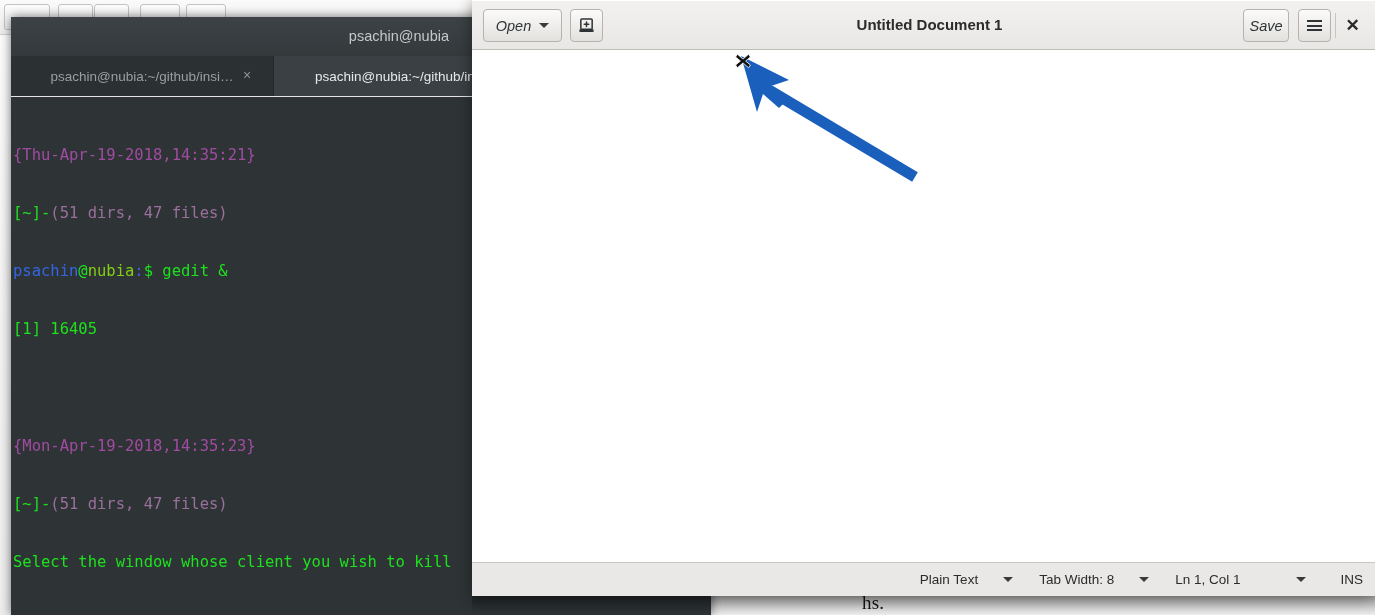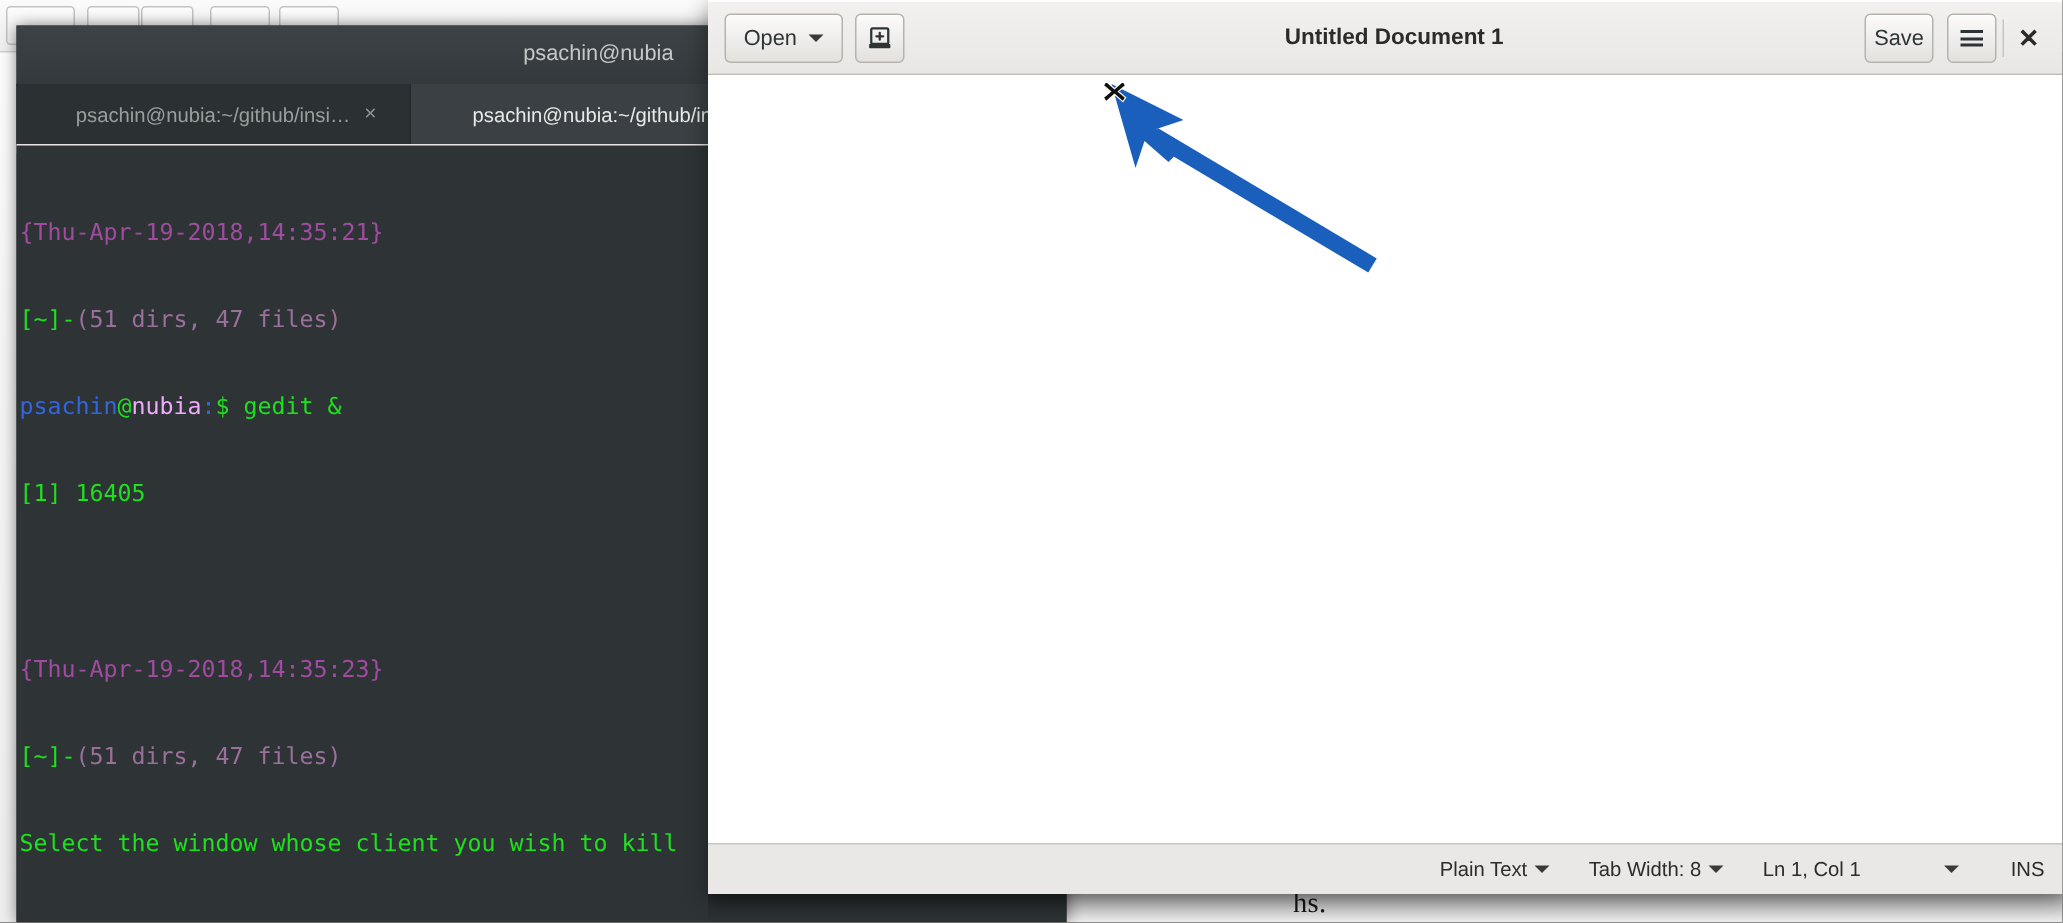--- a/index.html
+++ b/index.html
@@ -180,6 +180,7 @@
     justify-content: center;
     gap: 8px;
     cursor: default;
+    font-style: italic;
   }
   #open-btn { left: 11px; top: 8px; width: 79px; height: 33px; }
   #new-btn  { left: 98px; top: 8px; width: 33px; height: 33px; }

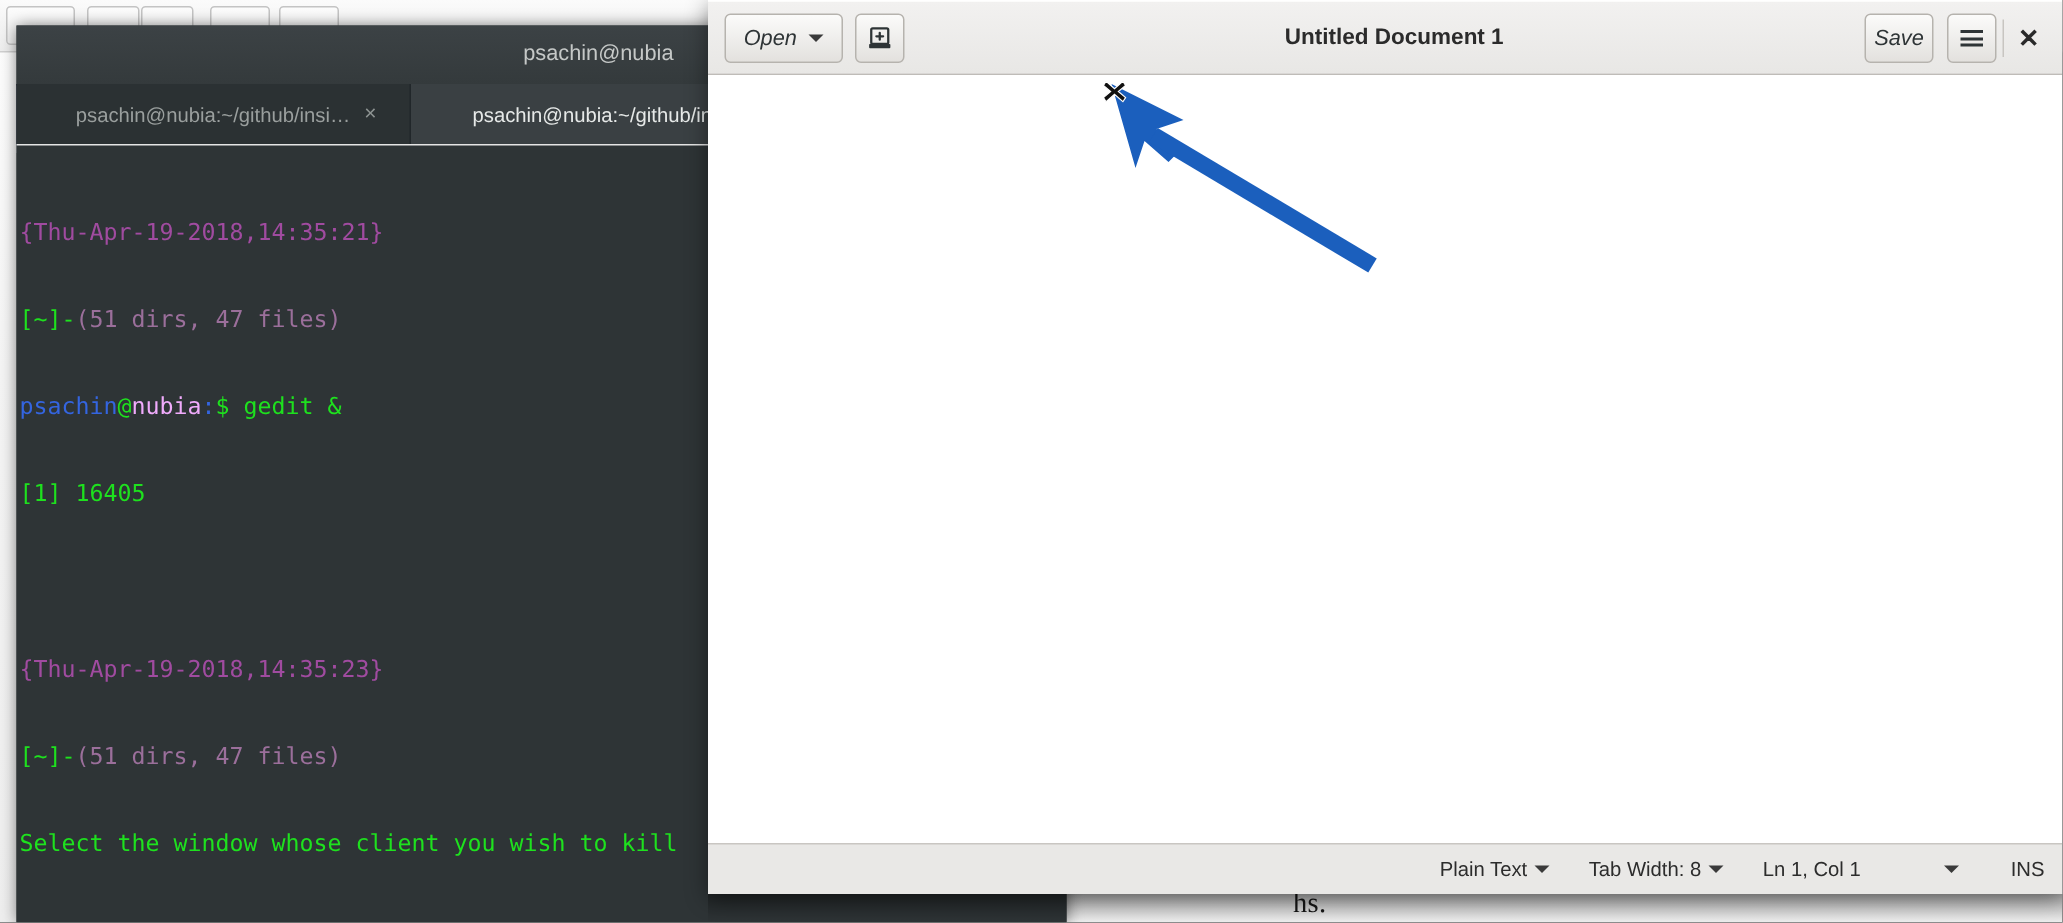--- a/index.html
+++ b/index.html
@@ -144,7 +144,7 @@
   .c-dim     { color: #9b6f9b; }
   .c-green   { color: #1ee11e; }
   .c-user    { color: #3465e0; }
-  .c-host    { color: #f0abfc; }
+  .c-host    { color: #84cc16; }
   .blank-line { height: 19.4px; }
 
   

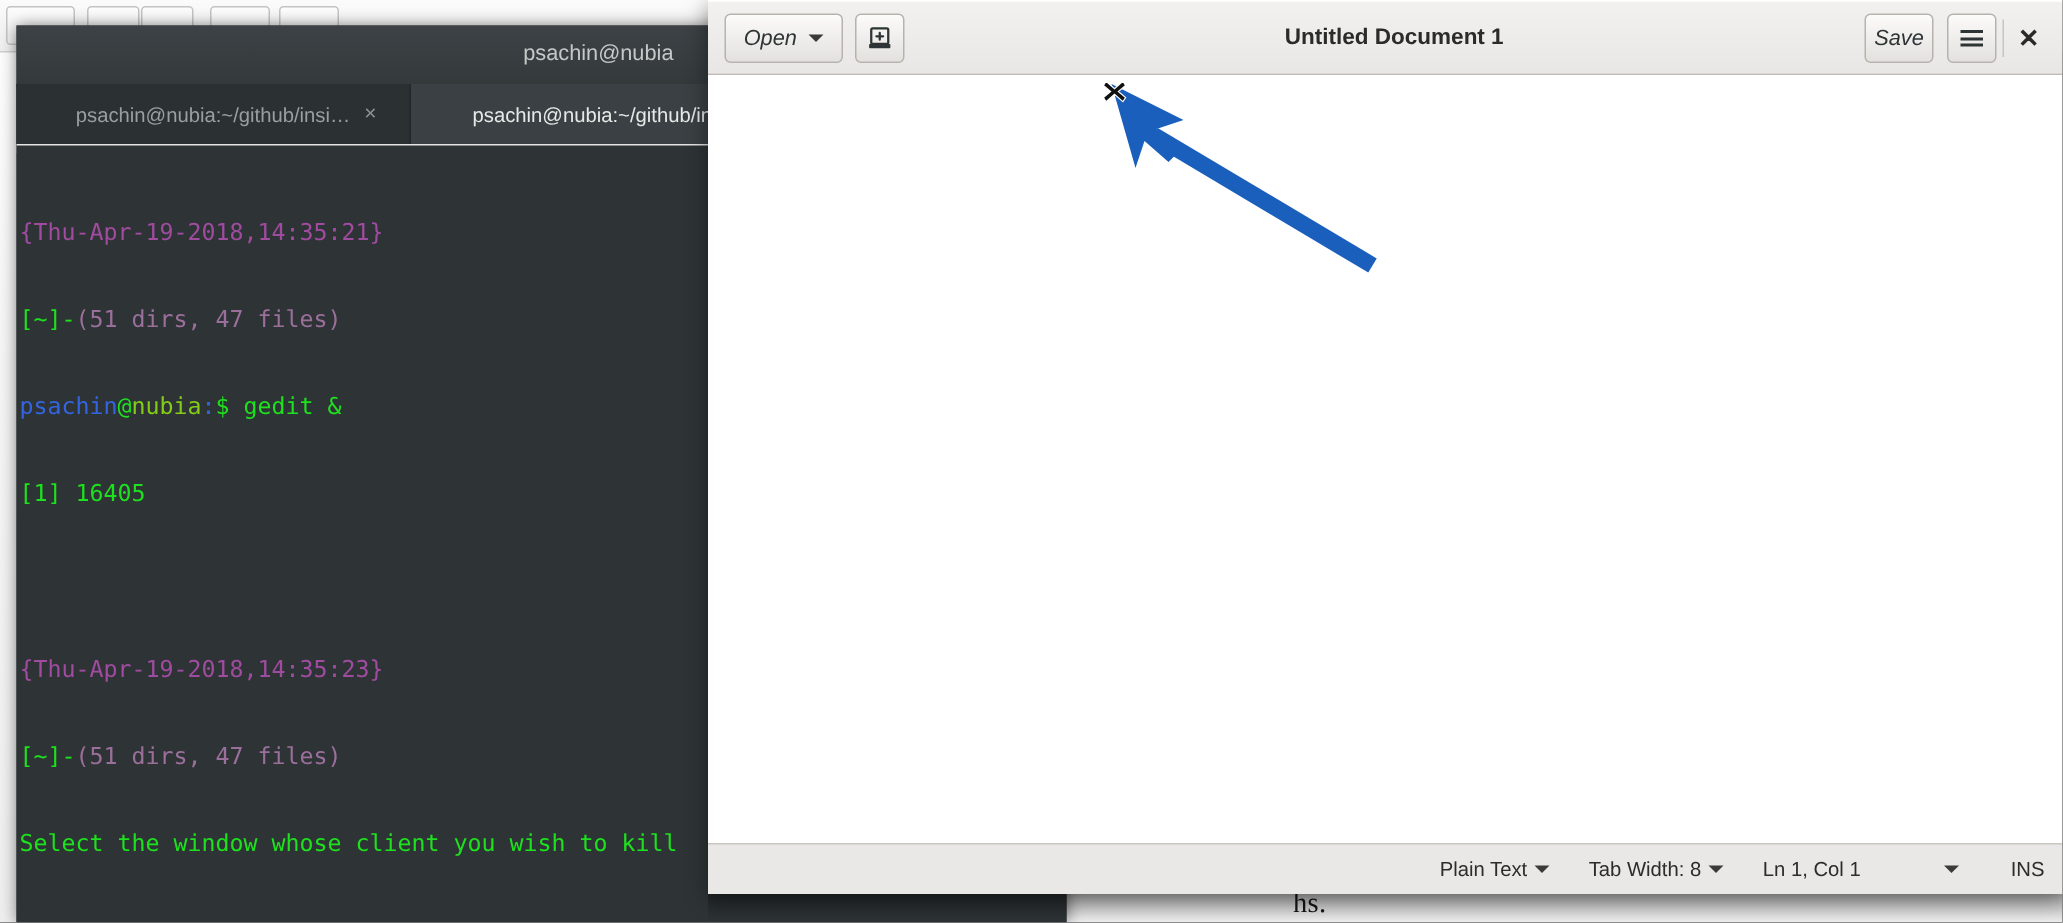--- a/index.html
+++ b/index.html
@@ -309,7 +309,7 @@
       <div><span class="c-user">psachin</span><span class="c-green">@</span><span class="c-host">nubia</span><span class="c-user">:</span><span class="c-green">$</span><span class="c-green"> gedit &amp;</span></div>
       <div><span class="c-green">[1] 16405</span></div>
       <div class="blank-line"></div>
-      <div><span class="c-time">{Thu-Apr-19-2018,14:35:23}</span></div>
+      <div><span class="c-time">{Mon-Apr-19-2018,14:35:23}</span></div>
       <div><span class="c-green">[~]-</span><span class="c-dim">(51 dirs, 47 files)</span></div>
       <div><span class="c-green">Select the window whose client you wish to kill</span></div>
       

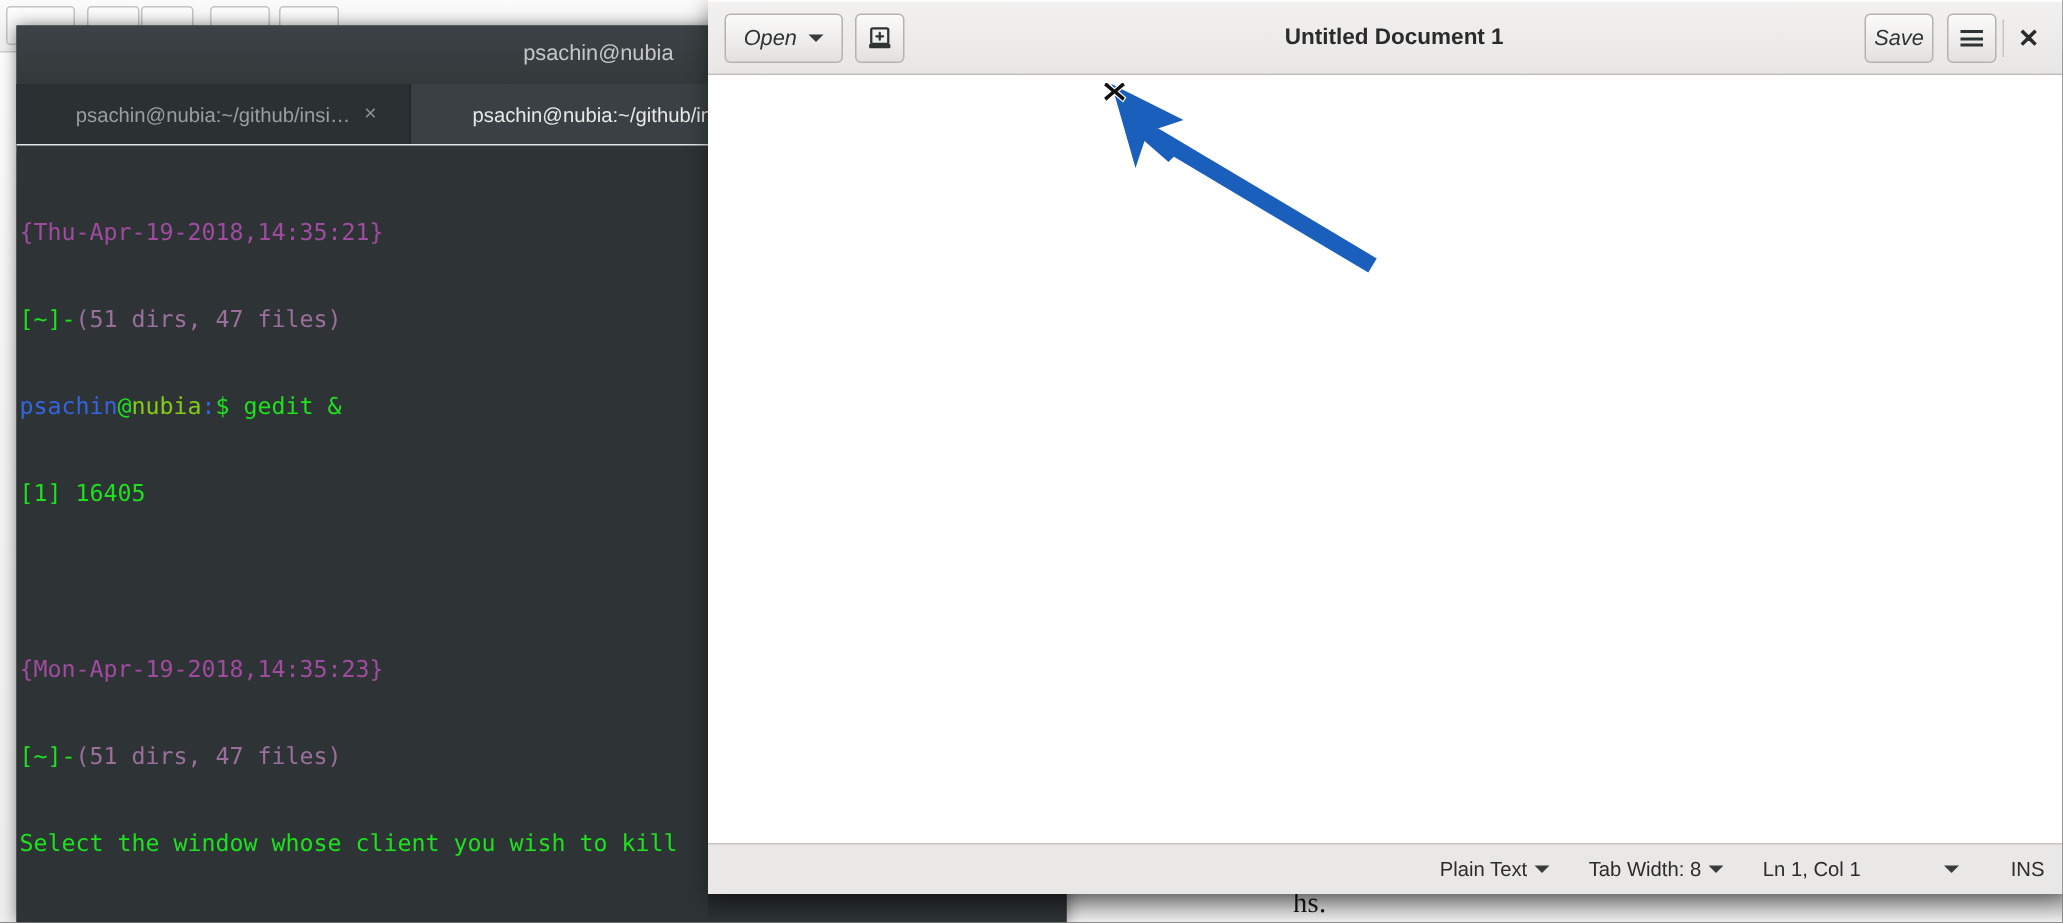--- a/index.html
+++ b/index.html
@@ -239,7 +239,7 @@
   .sb-item {
     display: flex;
     align-items: center;
-    gap: 5px;
+    gap: 25px;
     margin-right: 26px;
     white-space: nowrap;
   }

